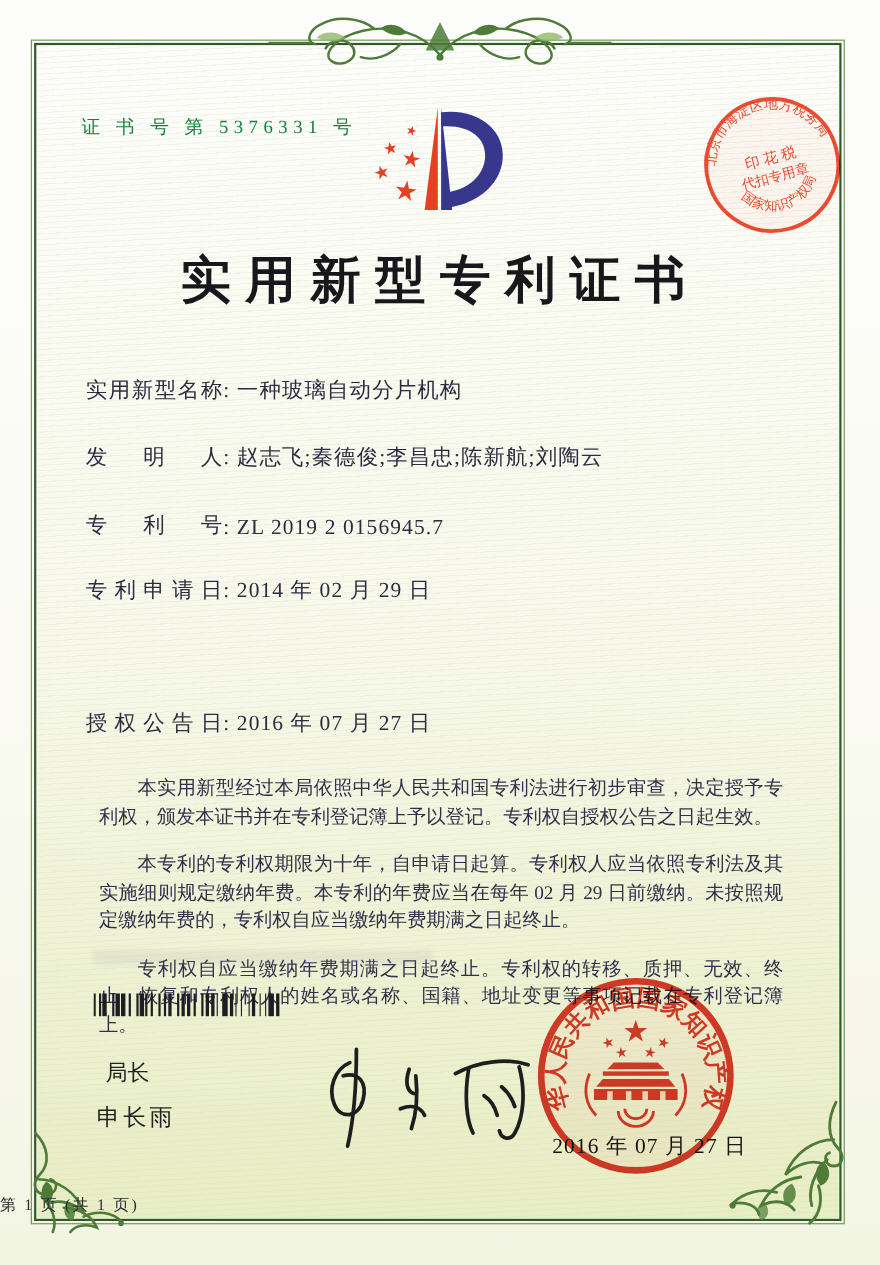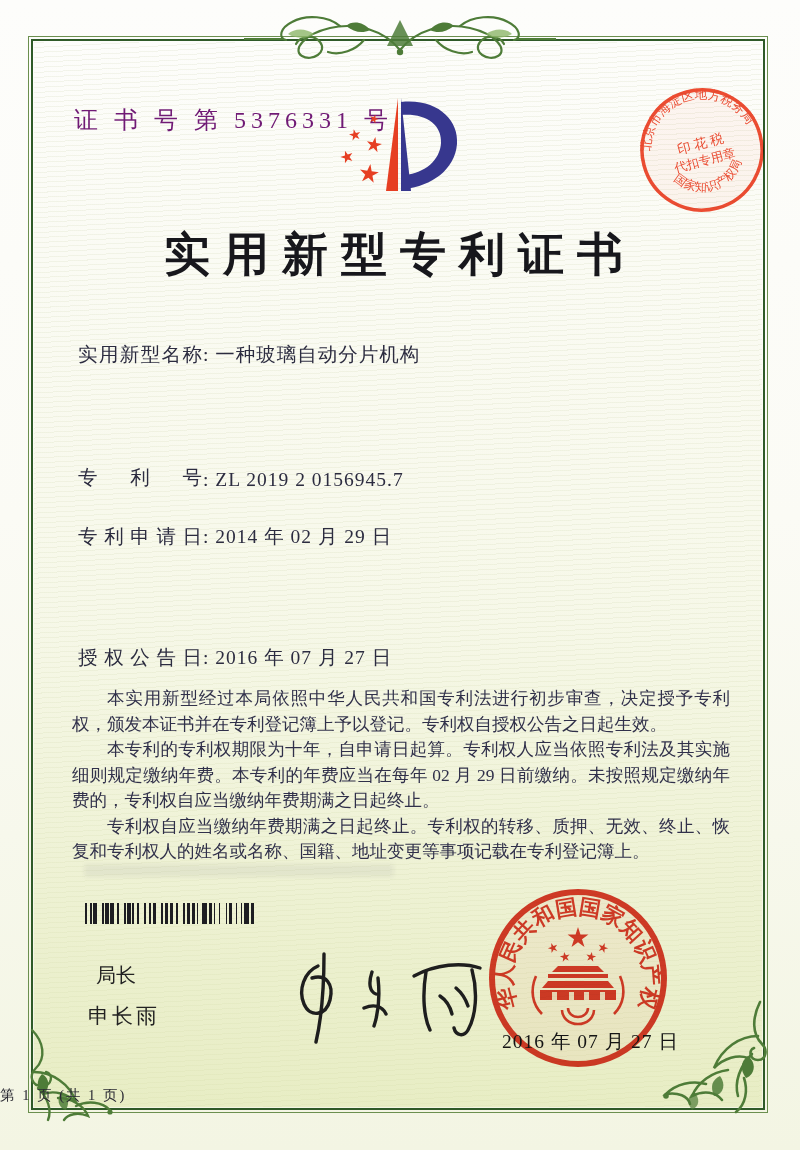--- a/index.html
+++ b/index.html
@@ -28,7 +28,7 @@
   .flourish-br{position:absolute;left:648px;top:996px;}
   
   .cert-no{
-    position:absolute;left:74px;top:104px;font-size:24px;color:#701a75;
+    position:absolute;left:74px;top:104px;font-size:17px;color:#15803d;
     letter-spacing:5px;
   }
   .logo{position:absolute;left:335px;top:90px;}

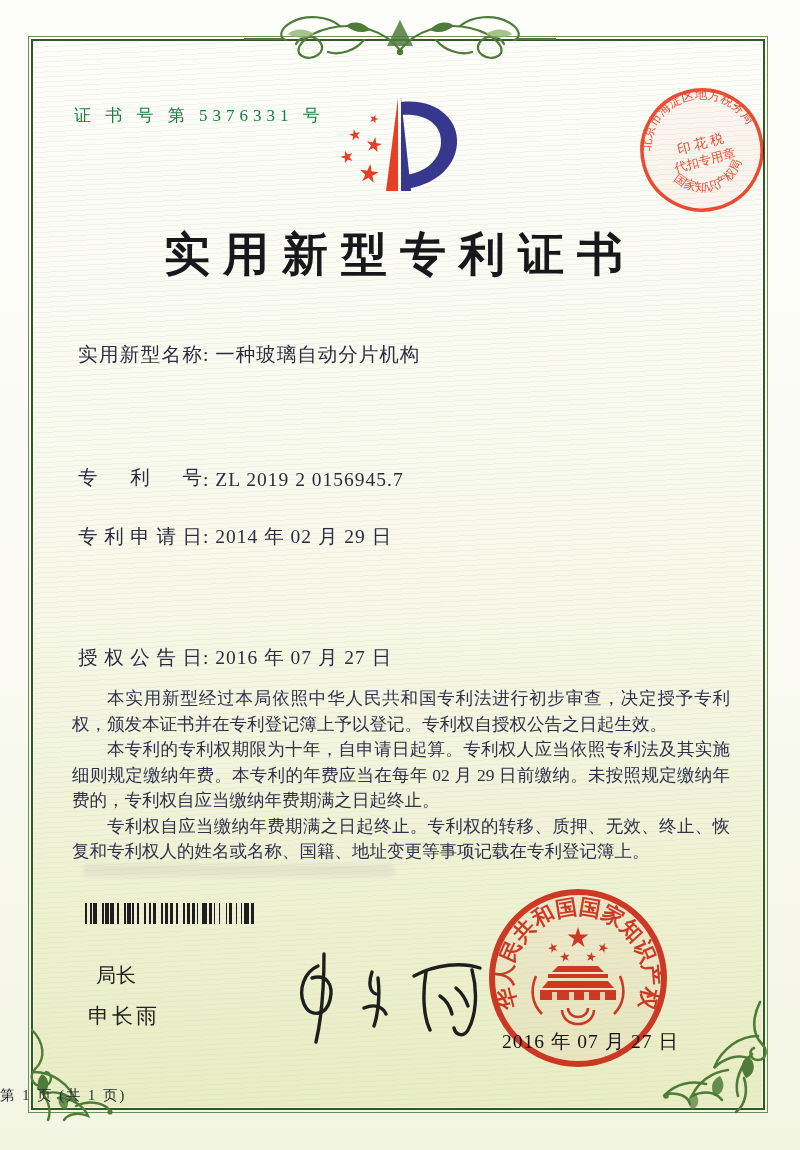--- a/index.html
+++ b/index.html
@@ -188,6 +188,10 @@
   <div class="field f0">
     <span class="flabel">实用新型名称</span><span class="fcolon">:</span>
     <span class="fvalue">一种玻璃自动分片机构</span>
+  </div>
+  <div class="field f1">
+    <span class="flabel">发明人</span><span class="fcolon">:</span>
+    <span class="fvalue">赵志飞;秦德俊;李昌忠;陈新航;刘陶云</span>
   </div>
   <div class="field f2">
     <span class="flabel">专利号</span><span class="fcolon">:</span>

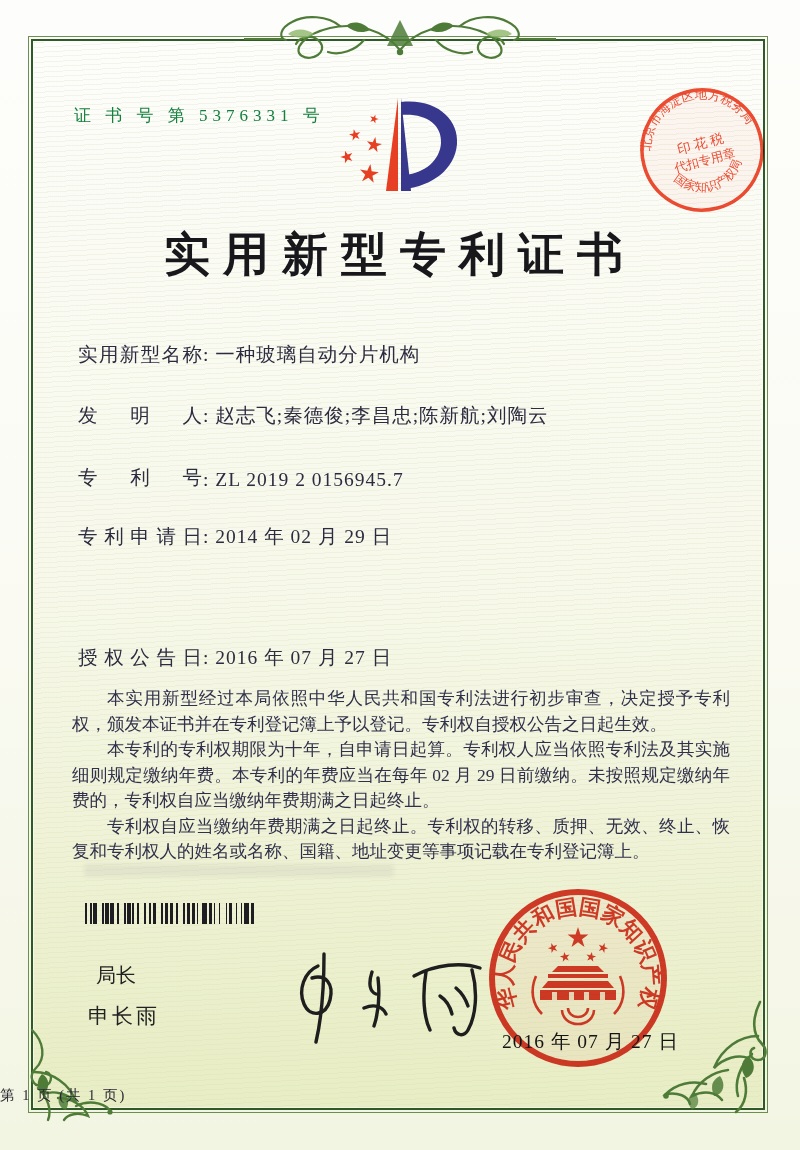--- a/index.html
+++ b/index.html
@@ -51,7 +51,7 @@
     position:absolute;left:72px;top:686px;width:658px;
     font-size:17.5px;line-height:25.5px;color:#30304a;text-align:justify;
   }
-  .paras p{margin:0;text-indent:2em;}
+  .paras p{margin:18px;text-indent:2em;}
   
   .ghost{
     position:absolute;left:84px;top:864px;width:310px;height:13px;

